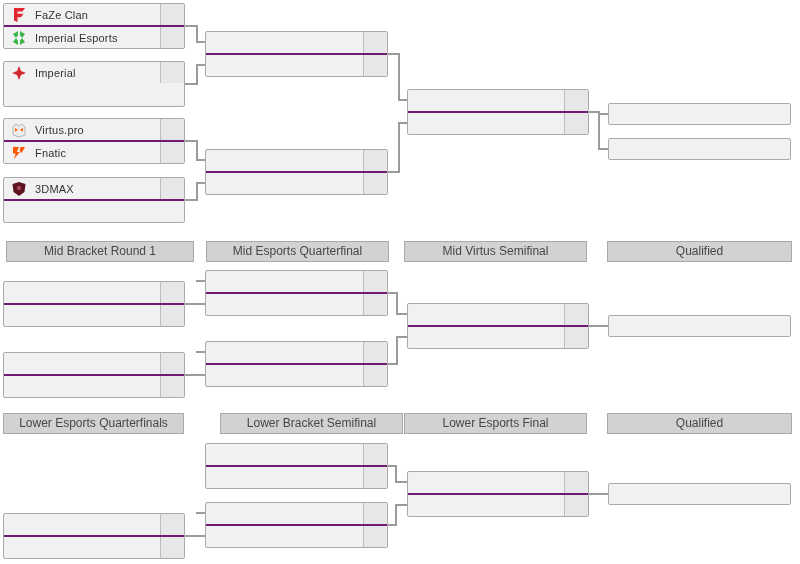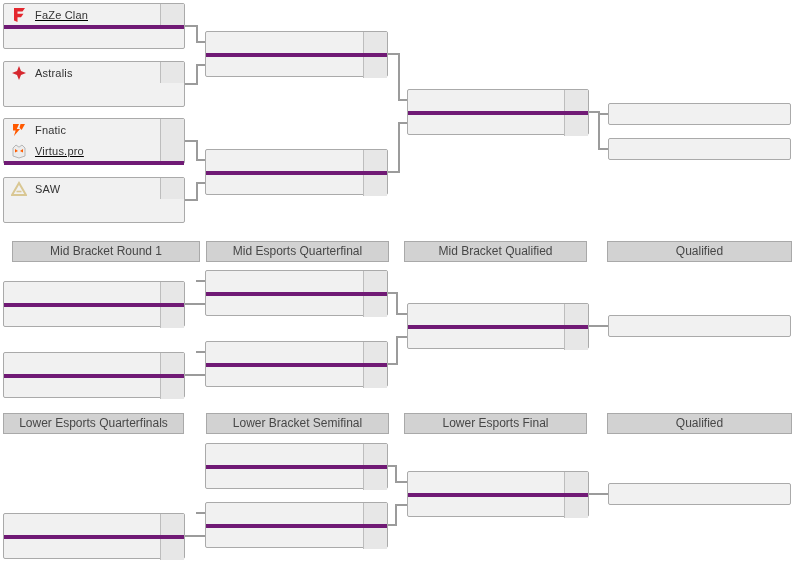--- a/index.html
+++ b/index.html
@@ -17,7 +17,7 @@
     position:relative;height:21px;display:flex;align-items:center;
     box-sizing:content-box;
   }
-  .trow.first{border-bottom:4px solid #701a75;text-decoration:underline;}
+  .trow.first{border-bottom:2px solid #701a75;}
   .tscore{
     position:absolute;right:0;top:0;height:100%;width:24px;
     background:#e7e7e7;border-left:1px solid #bdbdbd;box-sizing:border-box;

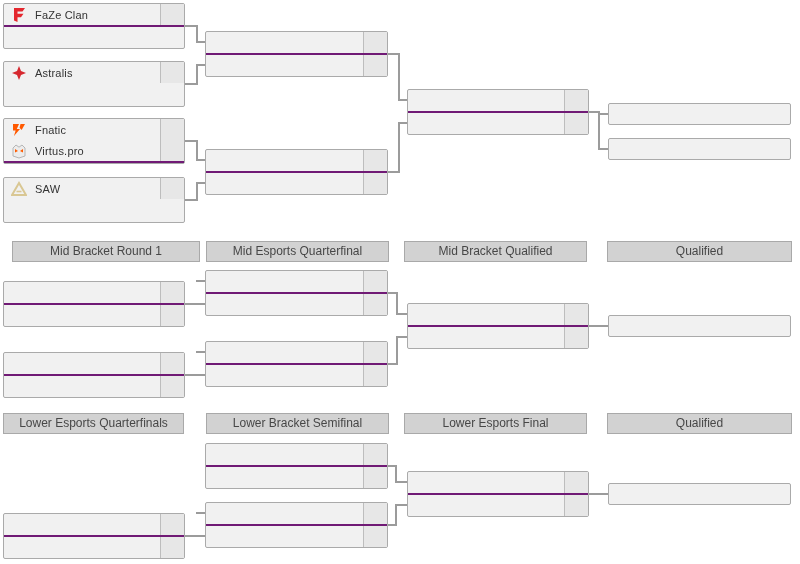--- a/index.html
+++ b/index.html
@@ -51,6 +51,16 @@
         </svg>
     </span>
     <span class="tname">FaZe Clan</span>
+    <span class="tscore"></span>
+  </div>
+  <div class="trow">
+    <span class="ticon">
+      <svg width="16" height="16" viewBox="0 0 16 16">
+          <path d="M7 1 L2 4 L5 8 L2 12 L7 15 L7 10.5 L4.8 8 L7 5.5 Z" fill="#3cb54a"></path>
+          <path d="M9 1 L14 4 L11 8 L14 12 L9 15 L9 10.5 L11.2 8 L9 5.5 Z" fill="#3cb54a"></path>
+        </svg>
+    </span>
+    <span class="tname">Imperial Esports</span>
     <span class="tscore"></span>
   </div>
 </div>

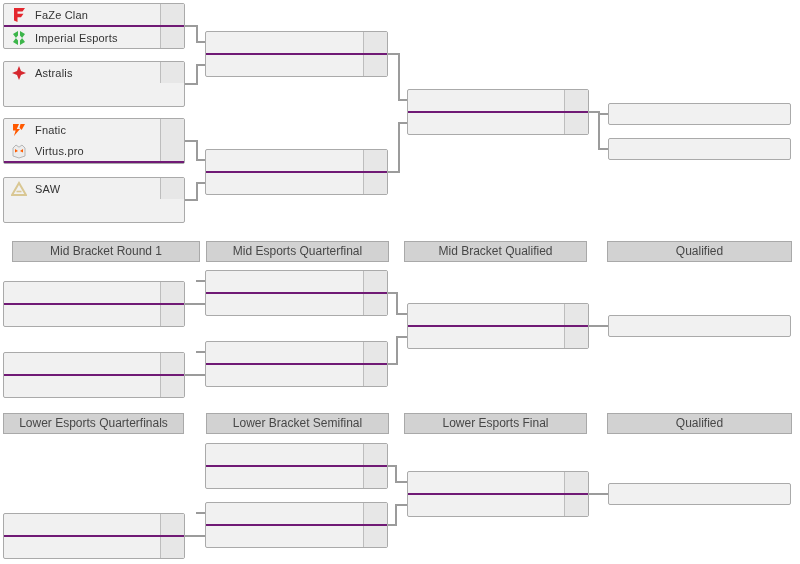--- a/index.html
+++ b/index.html
@@ -72,7 +72,7 @@
           <path d="M8 1 L10 6 L15 8 L10 10 L8 15 L6 10 L1 8 L6 6 Z" fill="#d6282f"></path>
         </svg>
     </span>
-    <span class="tname">Astralis</span>
+    <span class="tname">Imperial</span>
     <span class="tscore"></span>
   </div>
 </div>

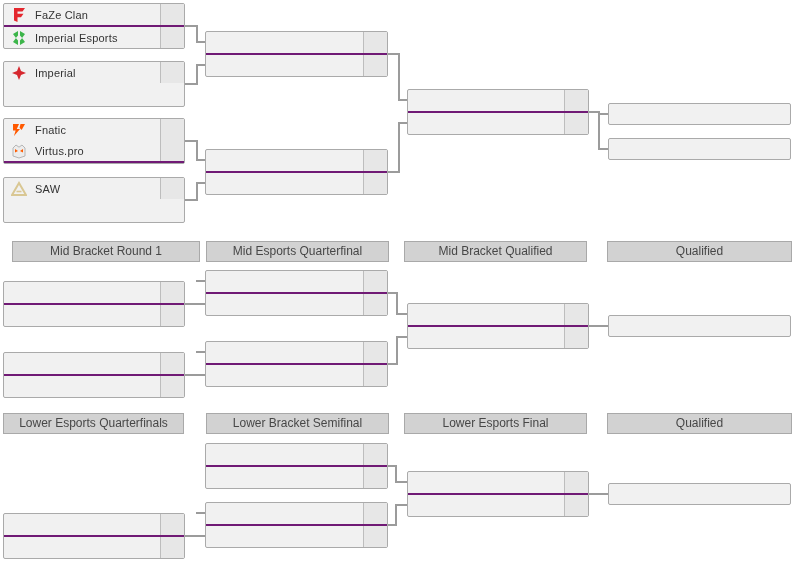--- a/index.html
+++ b/index.html
@@ -78,16 +78,6 @@
 </div>
 
 <div class="match w182" style="left:3px;top:118px">
-  <div class="trow">
-    <span class="ticon">
-      <svg width="16" height="16" viewBox="0 0 16 16">
-          <path d="M2 2 L8 2 L5.8 7 L9 7 L3 14 L4.6 8.6 L2 8.6 Z" fill="#ff5900"></path>
-          <path d="M9.5 2 L14 2 L10.6 8 L8.6 5.8 Z" fill="#ff5900"></path>
-        </svg>
-    </span>
-    <span class="tname">Fnatic</span>
-    <span class="tscore"></span>
-  </div>
   <div class="trow first">
     <span class="ticon">
       <svg width="16" height="16" viewBox="0 0 16 16">
@@ -97,6 +87,16 @@
         </svg>
     </span>
     <span class="tname">Virtus.pro</span>
+    <span class="tscore"></span>
+  </div>
+  <div class="trow">
+    <span class="ticon">
+      <svg width="16" height="16" viewBox="0 0 16 16">
+          <path d="M2 2 L8 2 L5.8 7 L9 7 L3 14 L4.6 8.6 L2 8.6 Z" fill="#ff5900"></path>
+          <path d="M9.5 2 L14 2 L10.6 8 L8.6 5.8 Z" fill="#ff5900"></path>
+        </svg>
+    </span>
+    <span class="tname">Fnatic</span>
     <span class="tscore"></span>
   </div>
 </div>

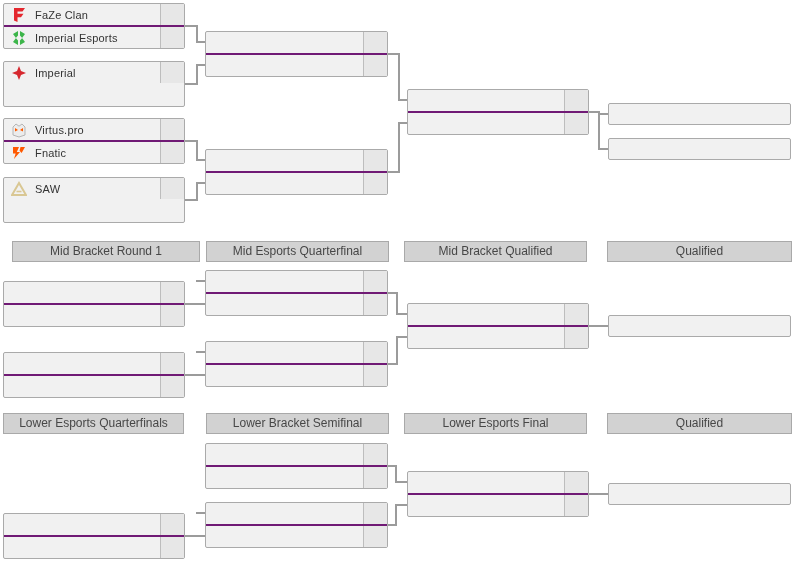--- a/index.html
+++ b/index.html
@@ -102,6 +102,16 @@
 </div>
 
 <div class="match w182" style="left:3px;top:177px">
+  <div class="trow first">
+    <span class="ticon">
+      <svg width="16" height="16" viewBox="0 0 16 16">
+          <path d="M8 1 L14.5 3 L13.5 11 L8 15 L2.5 11 L1.5 3 Z" fill="#5c1420"></path>
+          <circle cx="8" cy="7" r="2.2" fill="#a84a55"></circle>
+        </svg>
+    </span>
+    <span class="tname">3DMAX</span>
+    <span class="tscore"></span>
+  </div>
   <div class="trow">
     <span class="ticon">
       <svg width="16" height="16" viewBox="0 0 16 16">

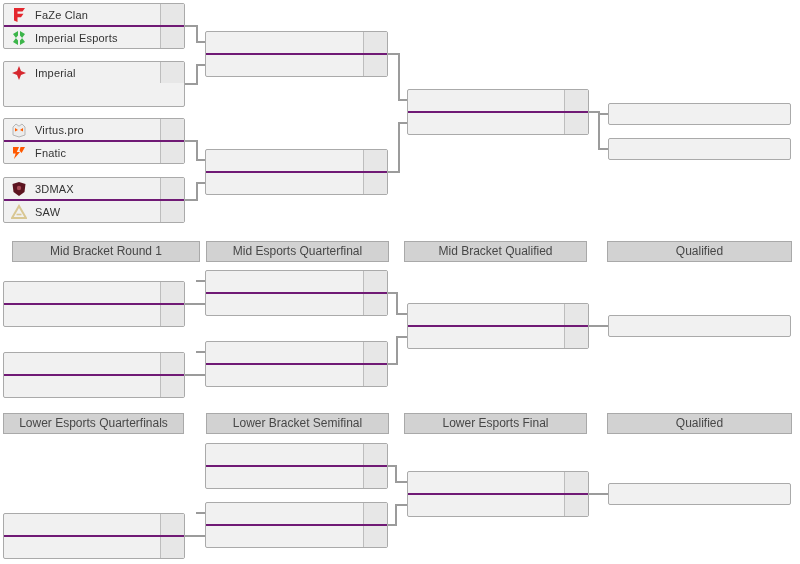--- a/index.html
+++ b/index.html
@@ -110,16 +110,6 @@
         </svg>
     </span>
     <span class="tname">3DMAX</span>
-    <span class="tscore"></span>
-  </div>
-  <div class="trow">
-    <span class="ticon">
-      <svg width="16" height="16" viewBox="0 0 16 16">
-          <path d="M8 2 L15 14 L1 14 Z" fill="none" stroke="#d9c793" stroke-width="2"></path>
-          <path d="M5.5 10.5 L10.5 10.5" stroke="#d9c793" stroke-width="1.6"></path>
-        </svg>
-    </span>
-    <span class="tname">SAW</span>
     <span class="tscore"></span>
   </div>
 </div>

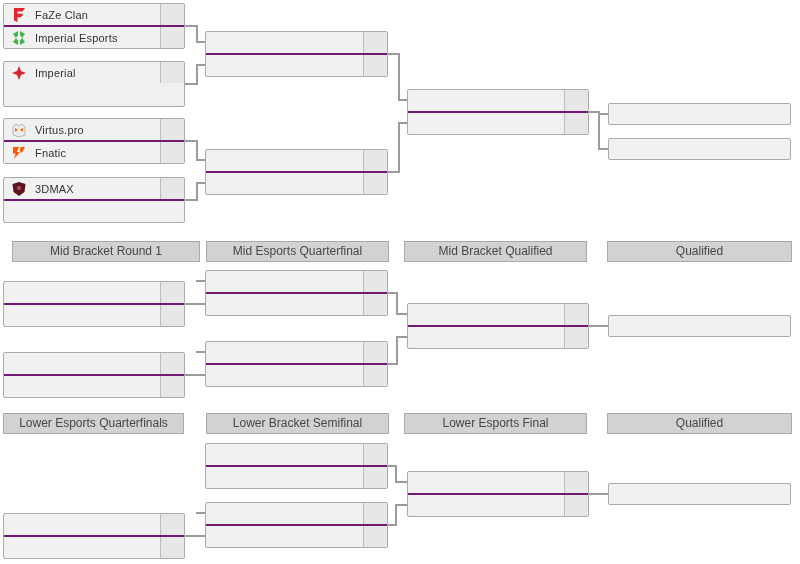--- a/index.html
+++ b/index.html
@@ -166,7 +166,7 @@
 <div class="ln" style="left:598px;top:113px;width:10px;height:2px"></div>
 <div class="ln" style="left:598px;top:148px;width:10px;height:2px"></div>
 
-<div class="hdr" style="left:12px;top:241px;width:188px">Mid Bracket Round 1</div>
+<div class="hdr" style="left:6px;top:241px;width:188px">Mid Bracket Round 1</div>
 <div class="hdr" style="left:206px;top:241px;width:183px">Mid Esports Quarterfinal</div>
 <div class="hdr" style="left:404px;top:241px;width:183px">Mid Bracket Qualified</div>
 <div class="hdr" style="left:607px;top:241px;width:185px">Qualified</div>

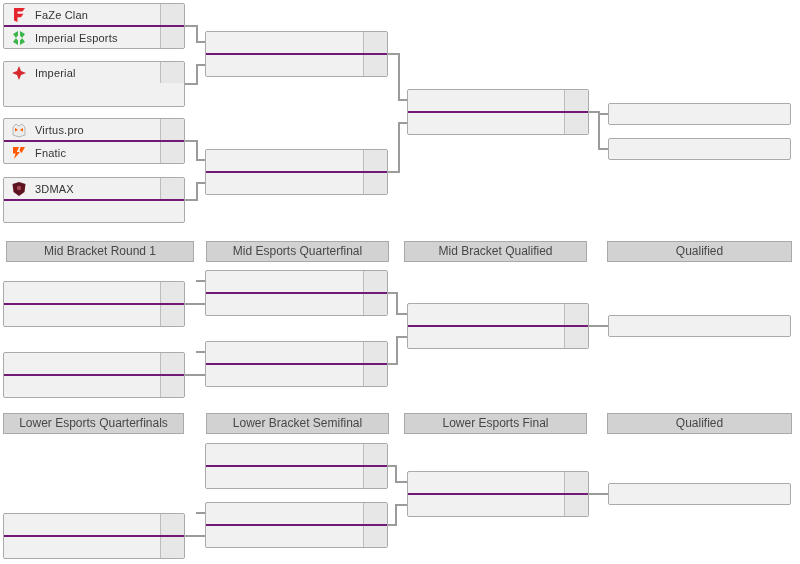--- a/index.html
+++ b/index.html
@@ -168,7 +168,7 @@
 
 <div class="hdr" style="left:6px;top:241px;width:188px">Mid Bracket Round 1</div>
 <div class="hdr" style="left:206px;top:241px;width:183px">Mid Esports Quarterfinal</div>
-<div class="hdr" style="left:404px;top:241px;width:183px">Mid Bracket Qualified</div>
+<div class="hdr" style="left:404px;top:241px;width:183px">Mid Virtus Semifinal</div>
 <div class="hdr" style="left:607px;top:241px;width:185px">Qualified</div>
 
 <div class="match w182" style="left:3px;top:281px">

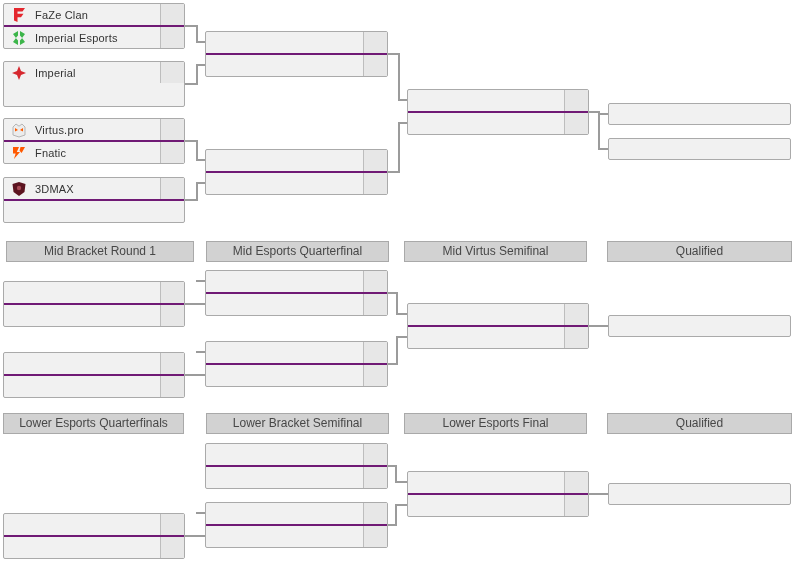--- a/index.html
+++ b/index.html
@@ -226,7 +226,7 @@
 <div class="ln" style="left:589px;top:325px;width:19px;height:2px"></div>
 
 <div class="hdr" style="left:3px;top:413px;width:181px">Lower Esports Quarterfinals</div>
-<div class="hdr" style="left:206px;top:413px;width:183px">Lower Bracket Semifinal</div>
+<div class="hdr" style="left:220px;top:413px;width:183px">Lower Bracket Semifinal</div>
 <div class="hdr" style="left:404px;top:413px;width:183px">Lower Esports Final</div>
 <div class="hdr" style="left:607px;top:413px;width:185px">Qualified</div>
 

